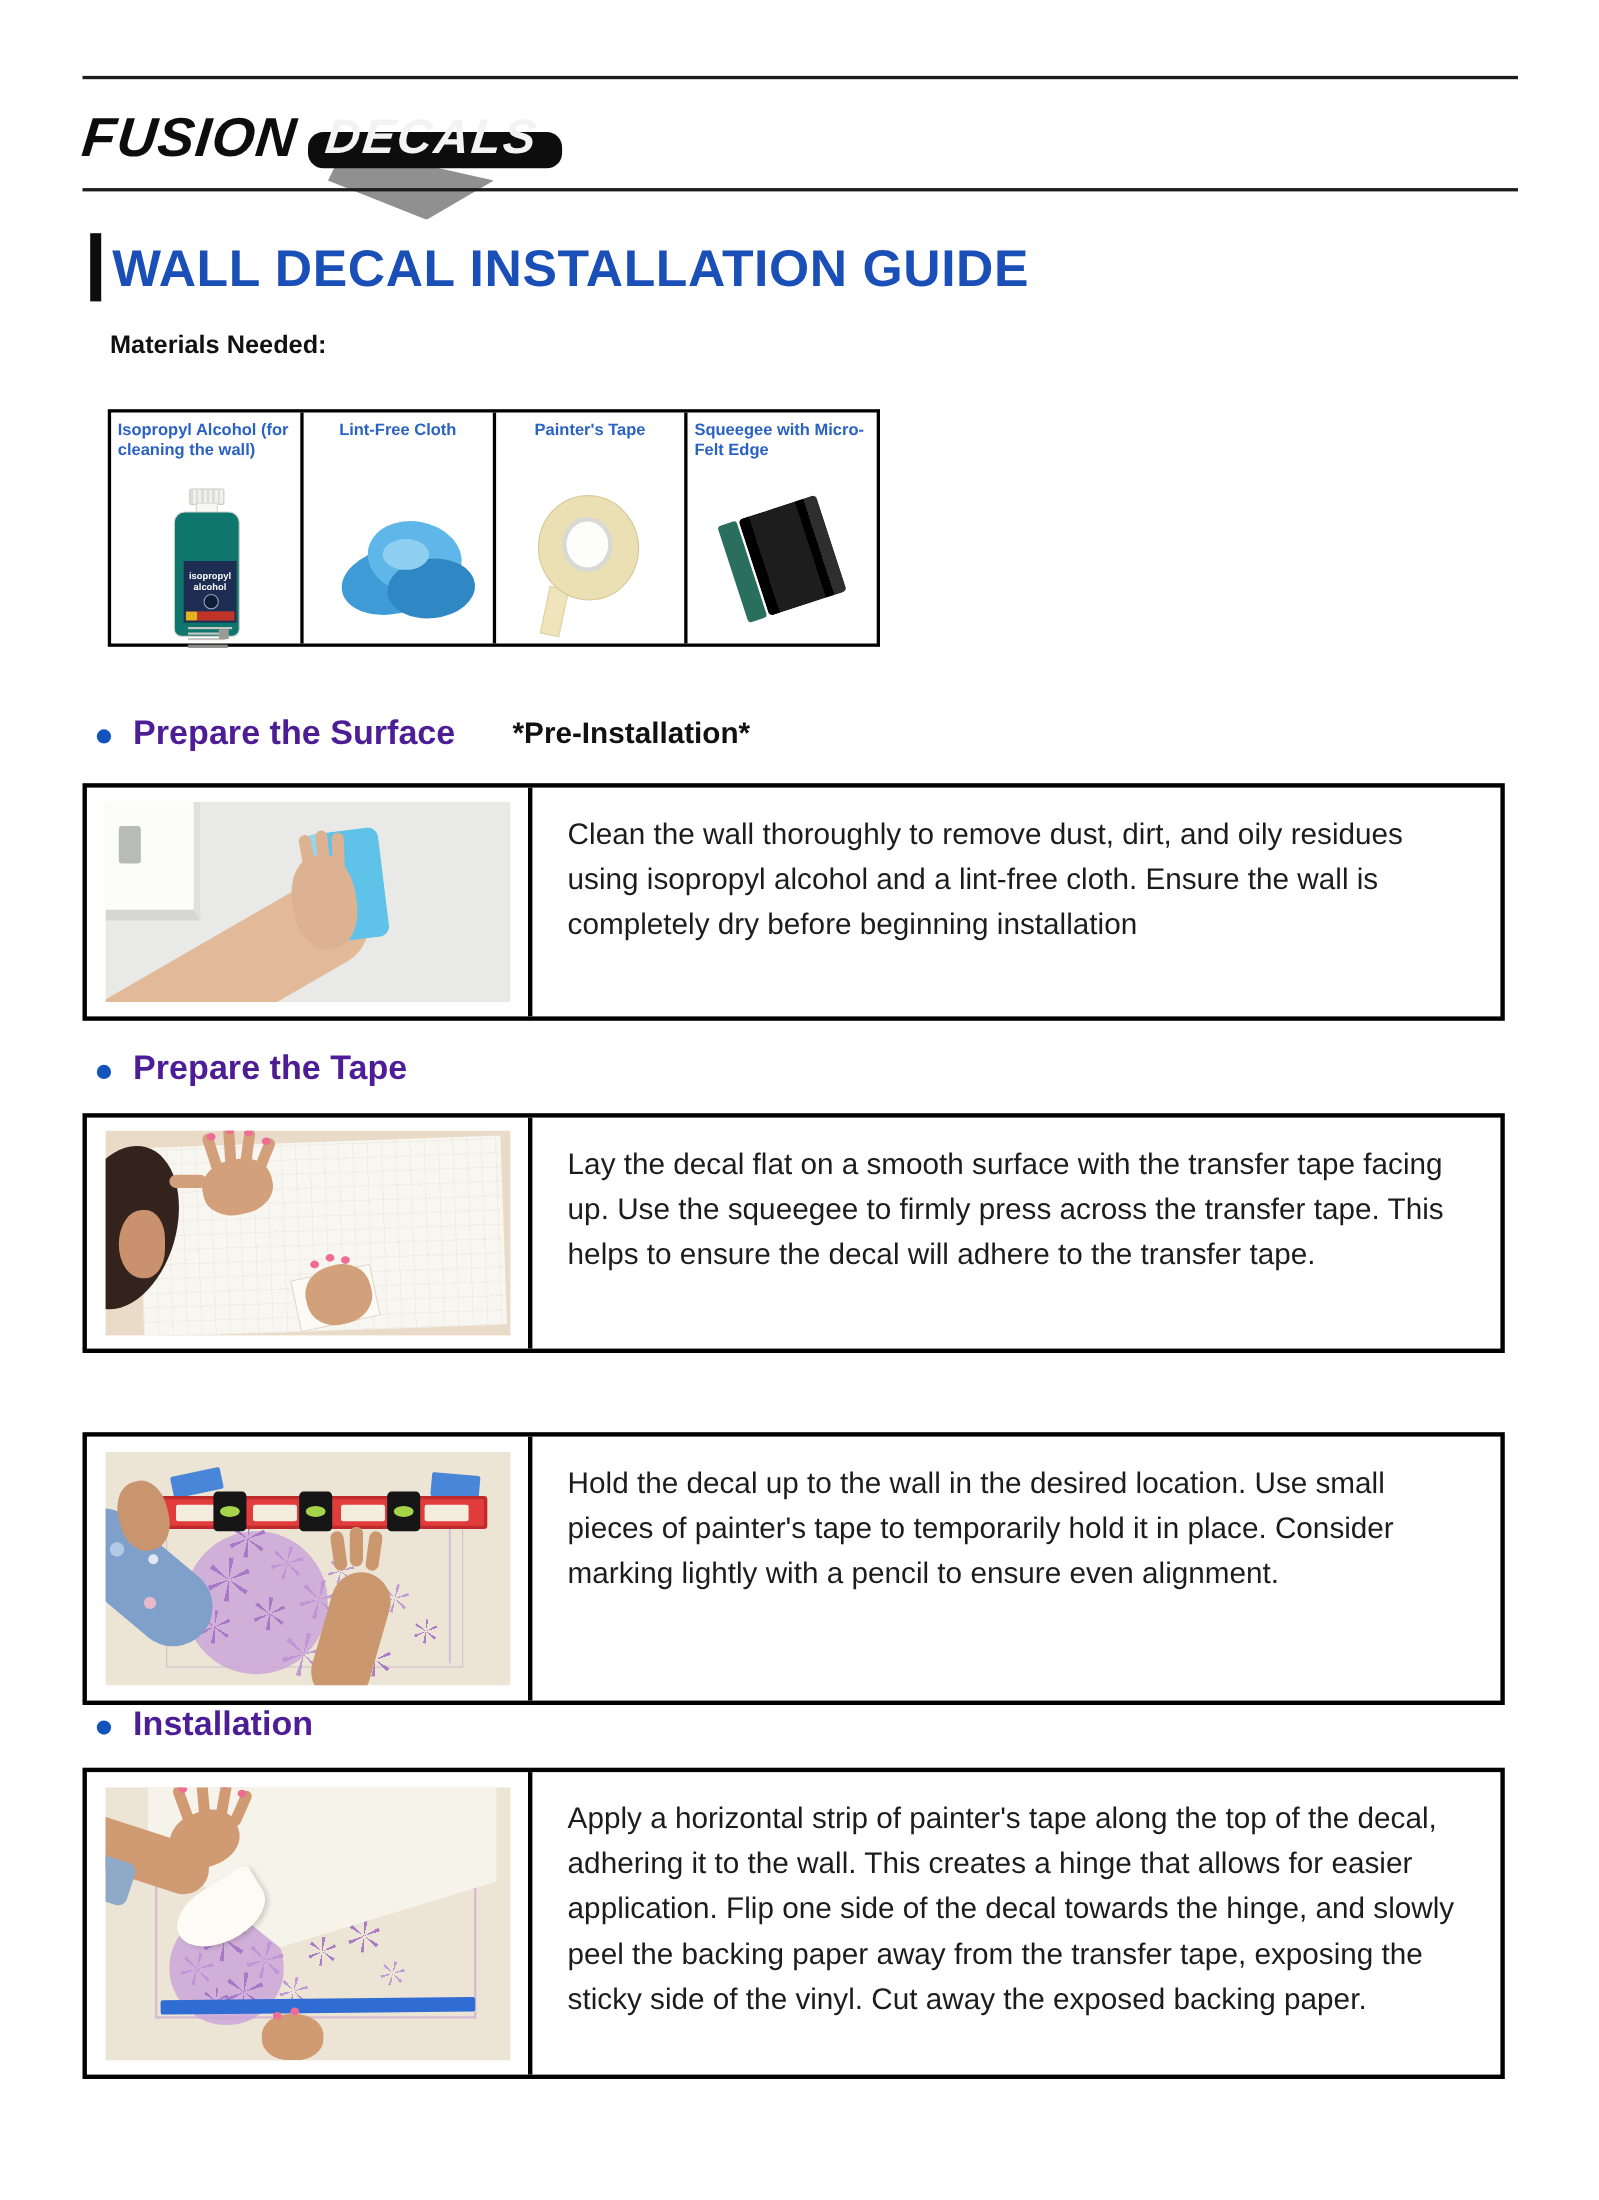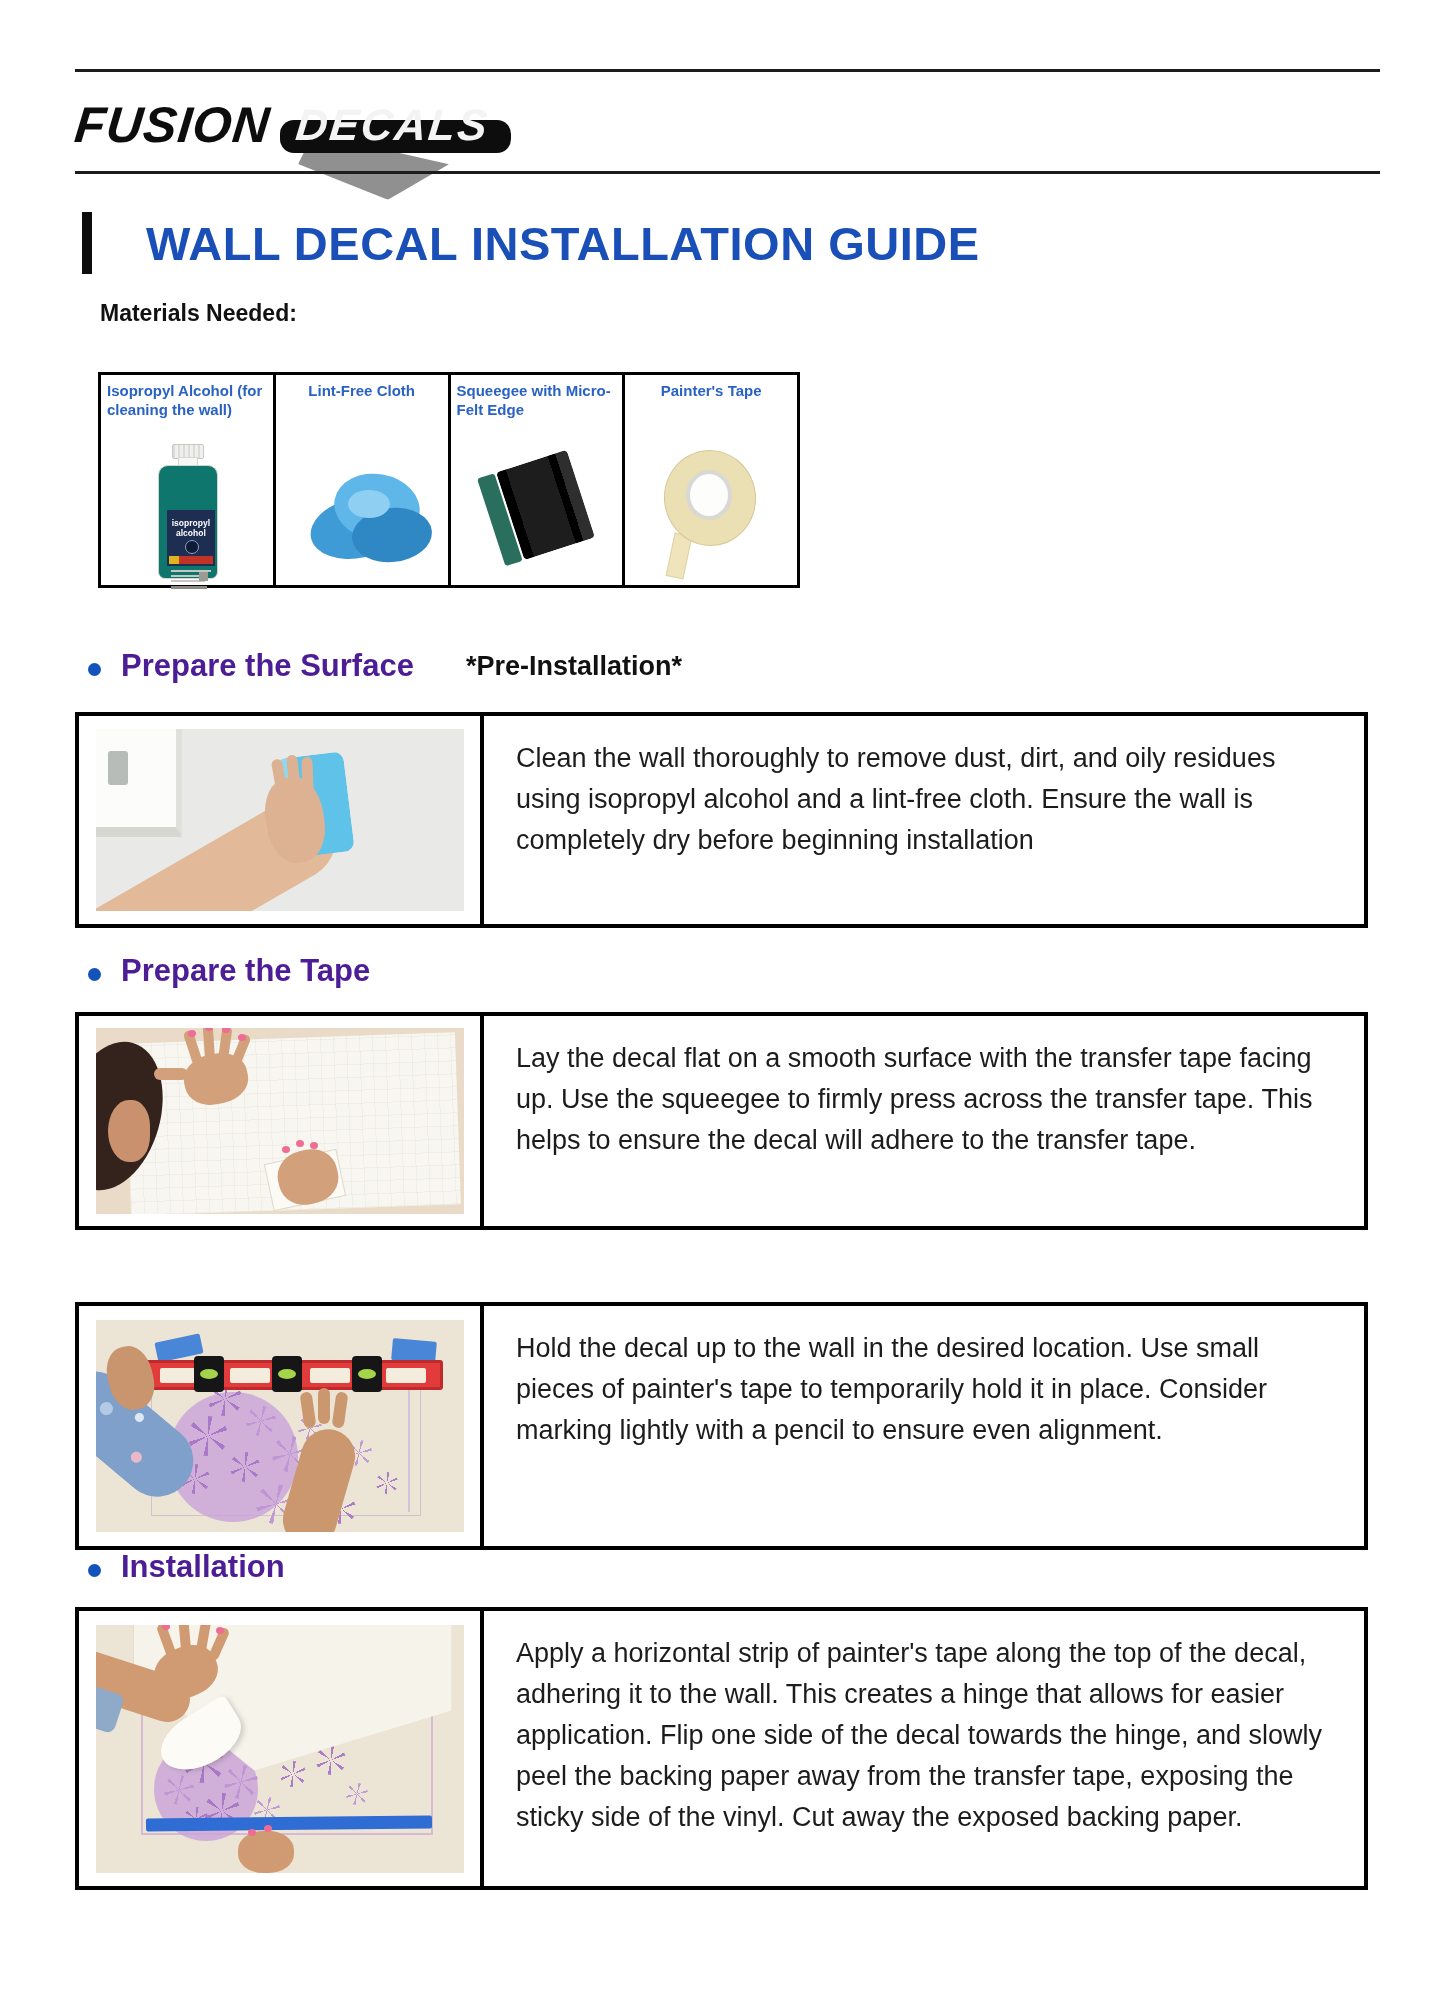--- a/index.html
+++ b/index.html
@@ -22,7 +22,7 @@
   
   .title-row{position:absolute;left:82px;top:212px;display:flex;align-items:center;}
   .title-bar{width:10px;height:62px;background:#0d0d0d;margin-right:10px;}
-  .title-text{font-size:47px;font-weight:bold;color:#1a4fb8;letter-spacing:0.5px;margin-left:44px;}
+  .title-text{font-size:47px;font-weight:bold;color:#1a4fb8;letter-spacing:0.5px;}
 
   .mat-heading{position:absolute;left:100px;top:300px;font-size:23px;font-weight:bold;color:#111;}
   .mat-sub{position:absolute;left:100px;top:334px;font-size:21px;font-style:italic;

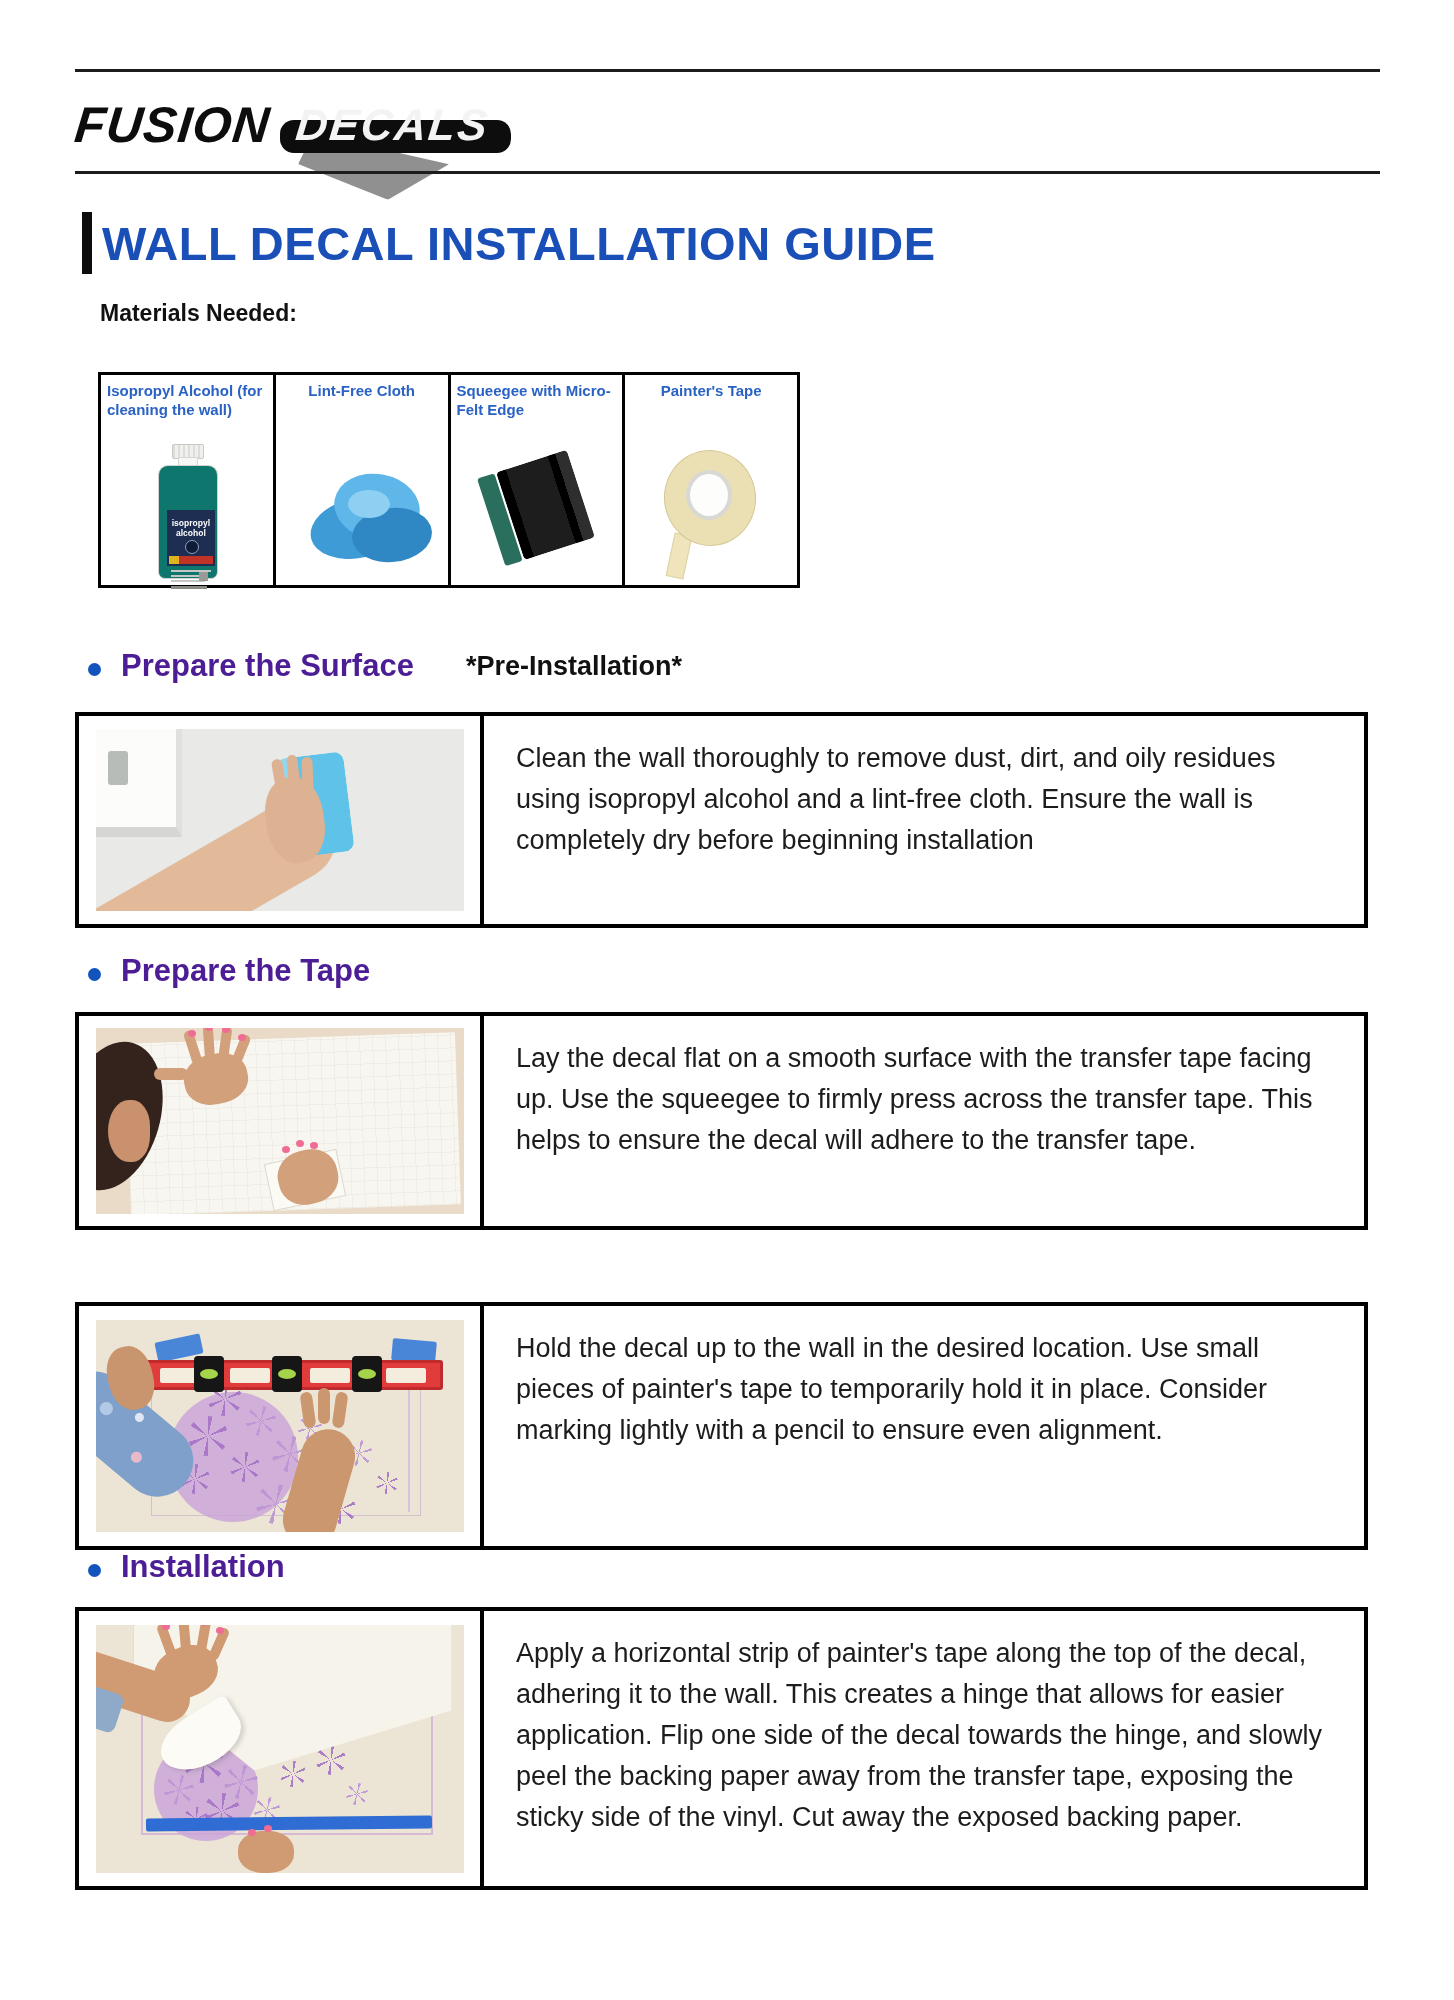--- a/index.html
+++ b/index.html
@@ -196,6 +196,17 @@
     </div>
 
     <div class="mat-cell">
+      <div class="mat-label">Painter's Tape</div>
+      <div class="mat-art">
+        <div class="tape">
+          <div class="tape-strip"></div>
+          <div class="tape-ring"></div>
+          <div class="tape-hole"></div>
+        </div>
+      </div>
+    </div>
+
+    <div class="mat-cell">
       <div class="mat-label">Squeegee with Micro-Felt Edge</div>
       <div class="mat-art">
         <div class="squeegee">
@@ -203,17 +214,6 @@
             <div class="sq-felt"></div>
             <div class="sq-body"></div>
           </div>
-        </div>
-      </div>
-    </div>
-
-    <div class="mat-cell">
-      <div class="mat-label">Painter's Tape</div>
-      <div class="mat-art">
-        <div class="tape">
-          <div class="tape-strip"></div>
-          <div class="tape-ring"></div>
-          <div class="tape-hole"></div>
         </div>
       </div>
     </div>

